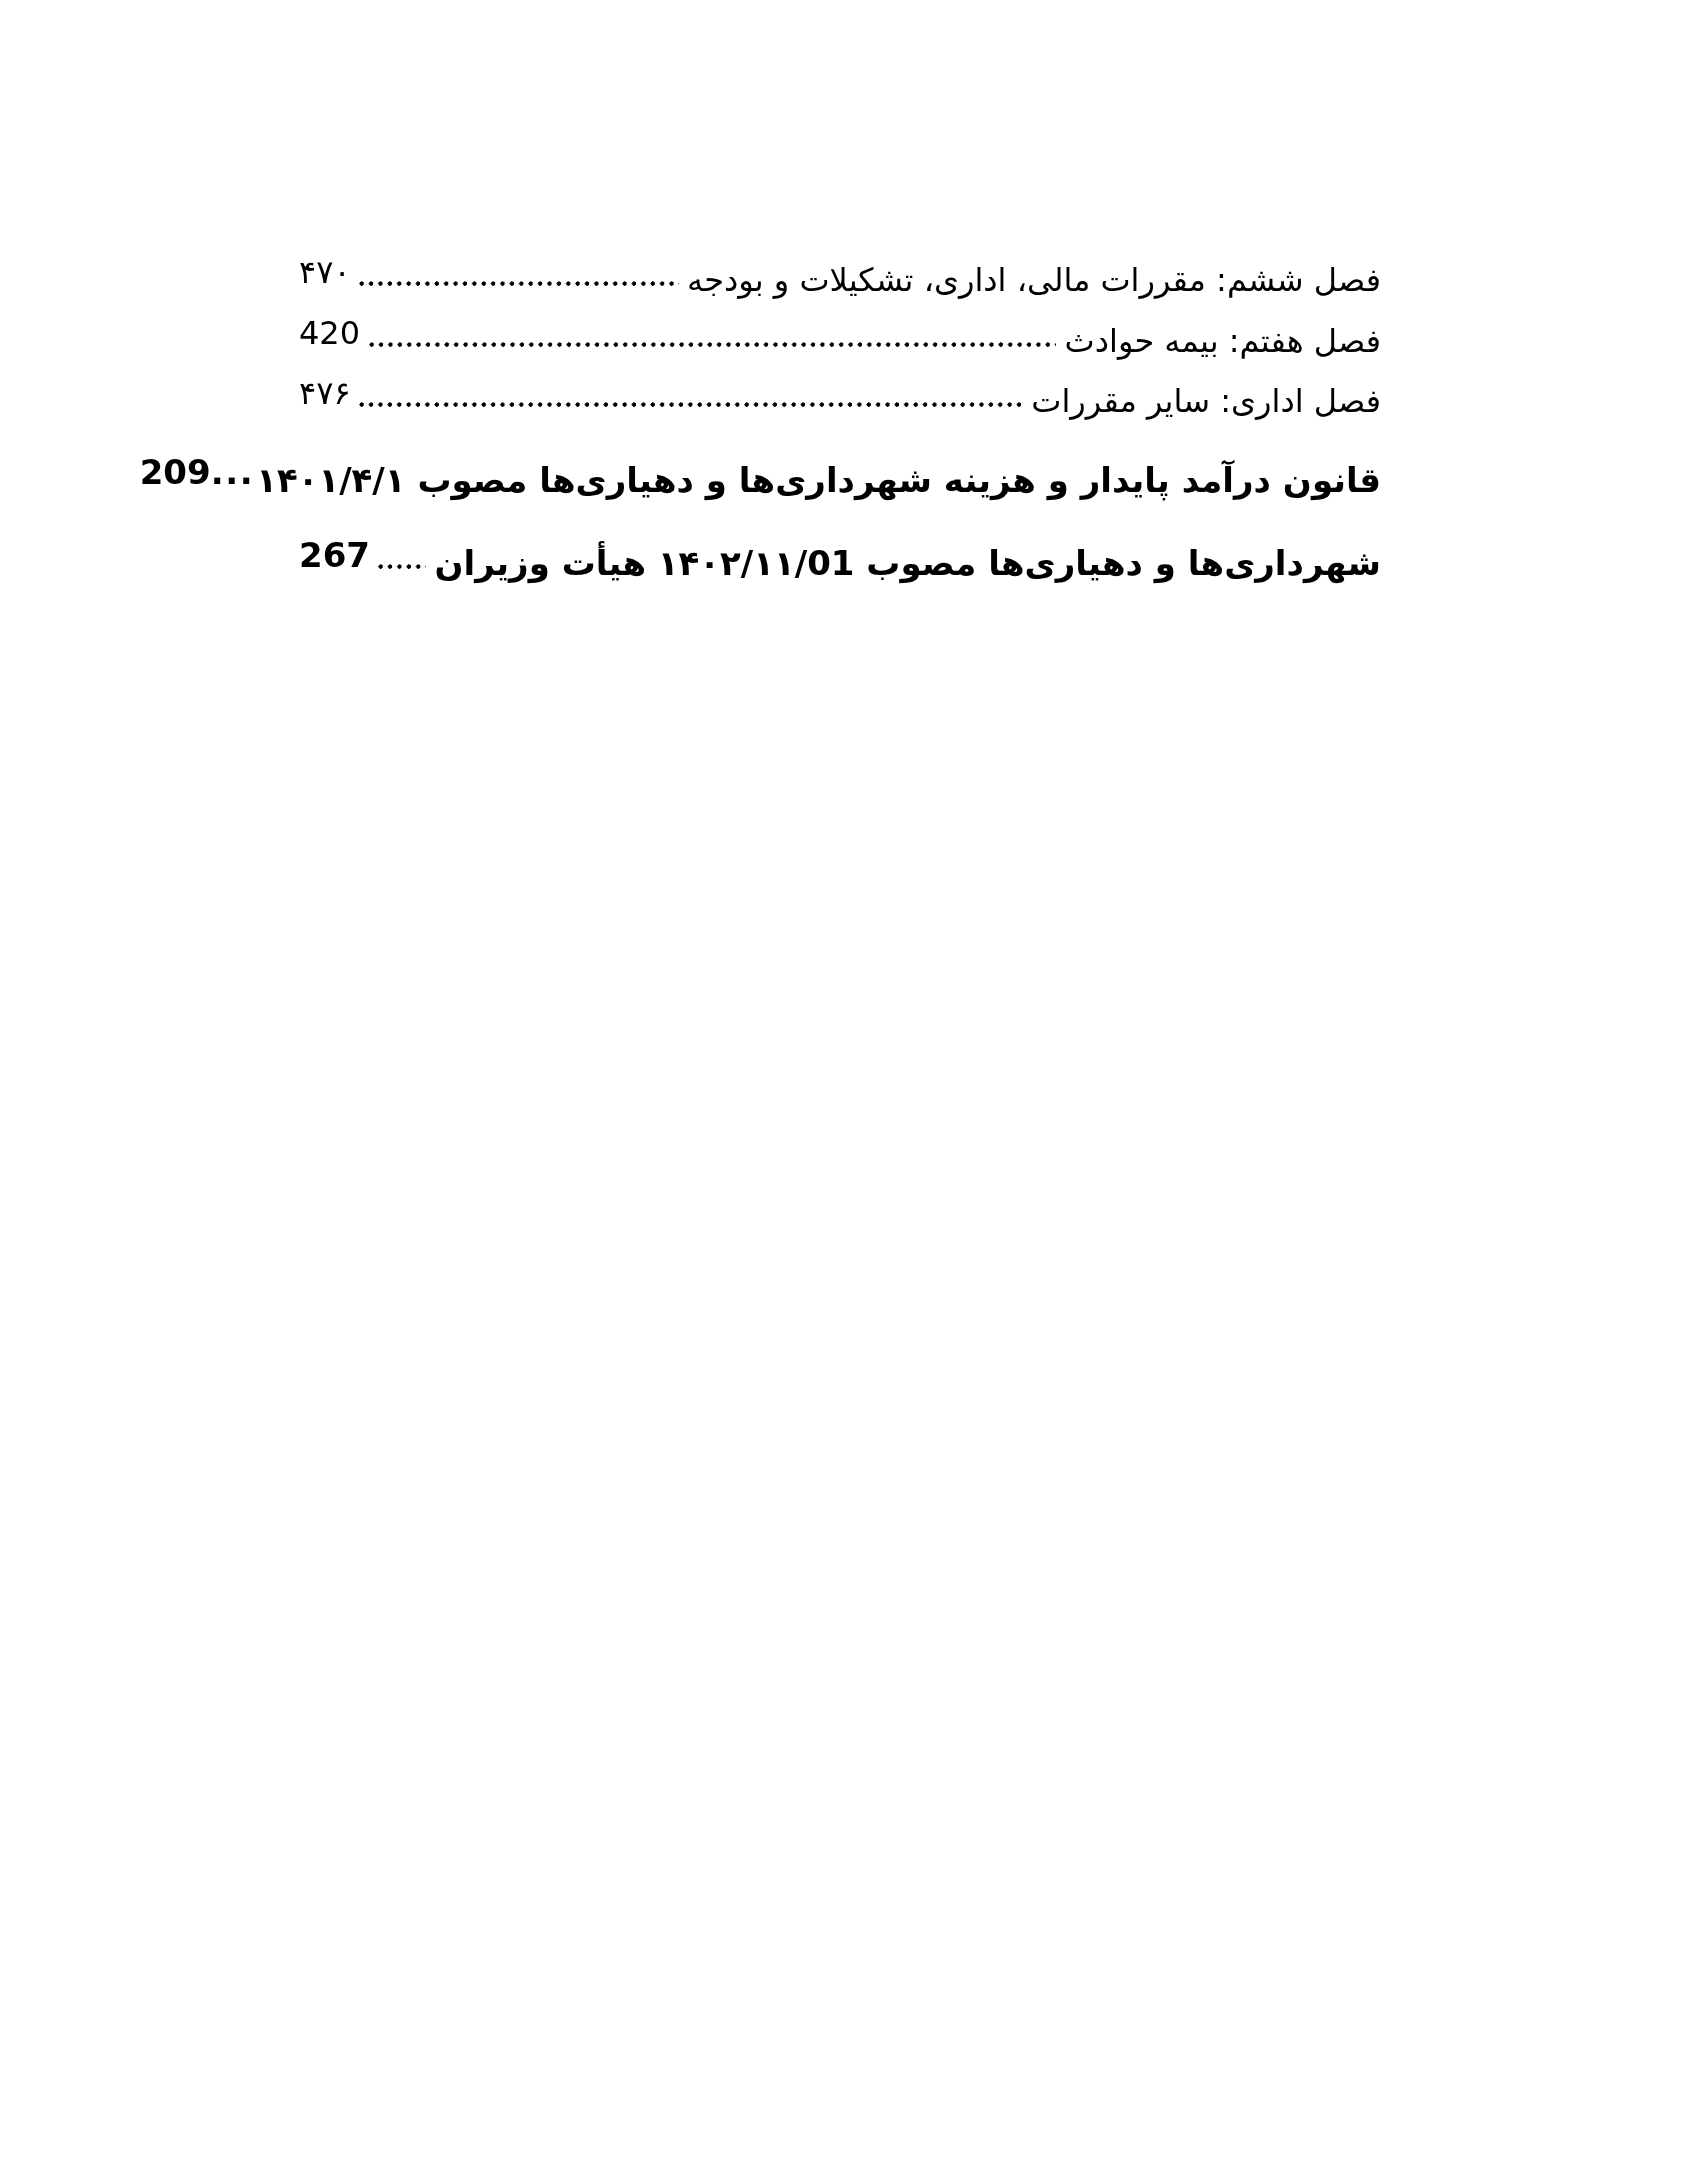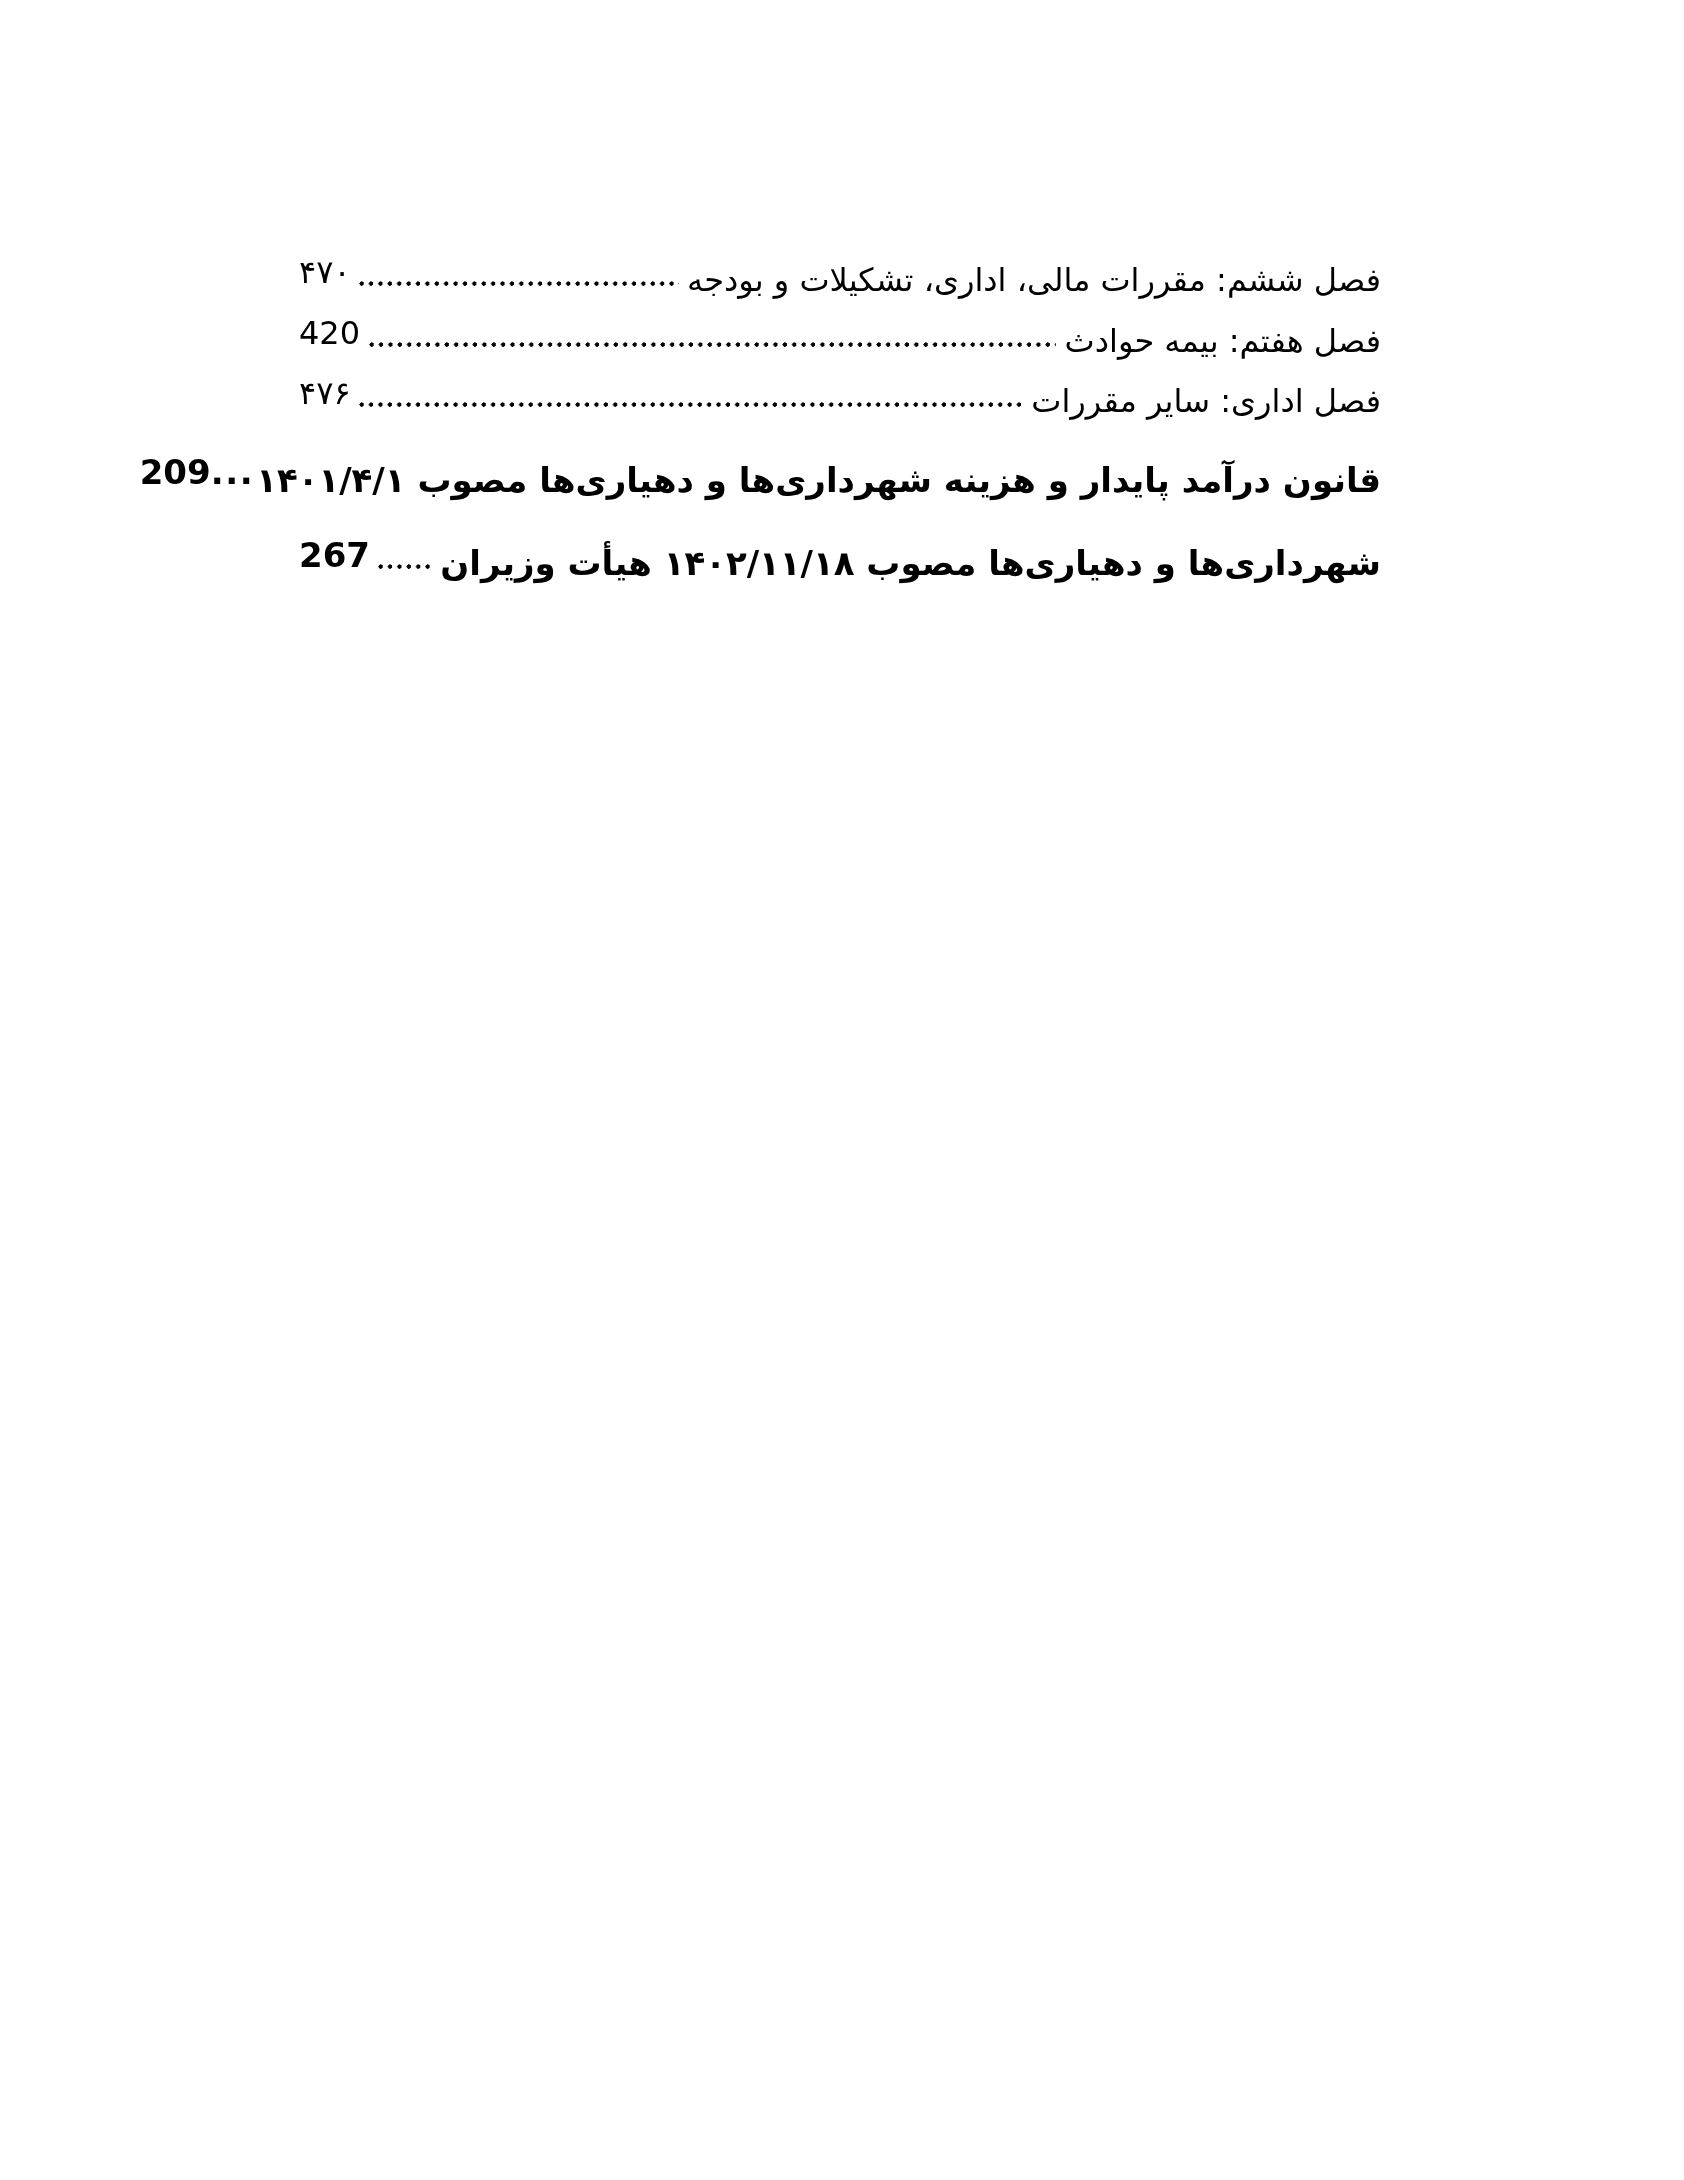--- a/index.html
+++ b/index.html
@@ -96,7 +96,7 @@
 
 
     <div class="toc-row bold">
-      <span class="toc-title">شهرداری‌ها و دهیاری‌ها مصوب ۱۴۰۲/۱۱/۱۸ هیأت وزیران</span>
+      <span class="toc-title">شهرداری‌ها و دهیاری‌ها مصوب ۱۴۰۲/۱۱/01 هیأت وزیران</span>
       <span class="dot-leader"></span>
       <span class="toc-pagenum">267</span>
     </div>

